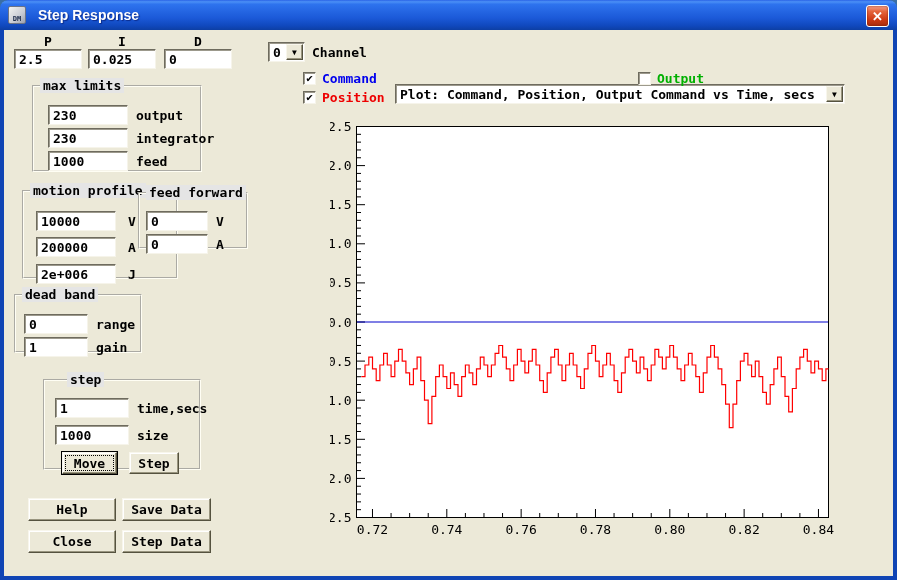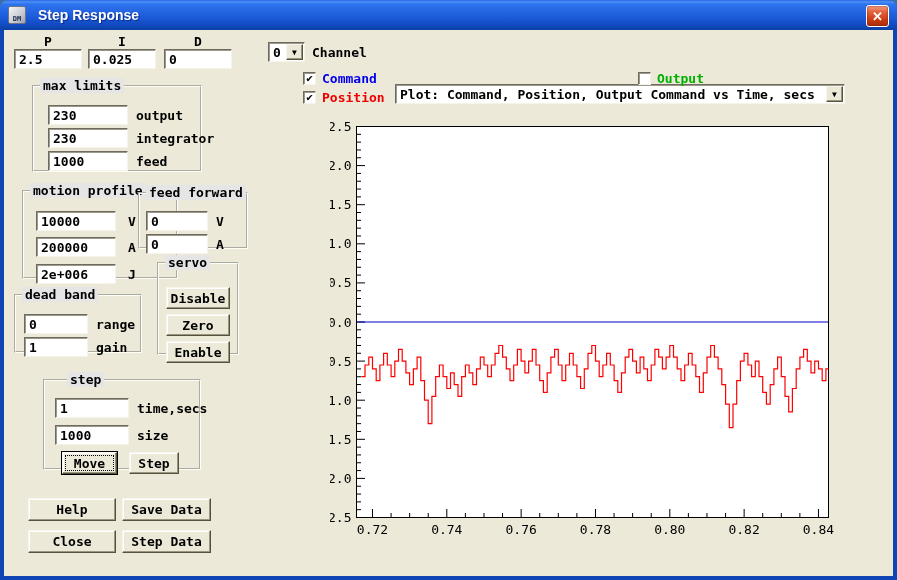--- a/index.html
+++ b/index.html
@@ -133,12 +133,6 @@
     <div class="lab" style="left:76px;top:37px;">A</div>
   </fieldset>
 
-  <fieldset style="left:157px;top:255px;width:82px;height:100px;">
-    <legend>servo</legend>
-    <button class="btn" style="left:7px;top:17px;width:64px;height:22px;">Disable</button>
-    <button class="btn" style="left:7px;top:44px;width:64px;height:22px;">Zero</button>
-    <button class="btn" style="left:7px;top:71px;width:64px;height:22px;">Enable</button>
-  </fieldset>
 
   <fieldset style="left:14px;top:287px;width:128px;height:66px;">
     <legend>dead band</legend>

